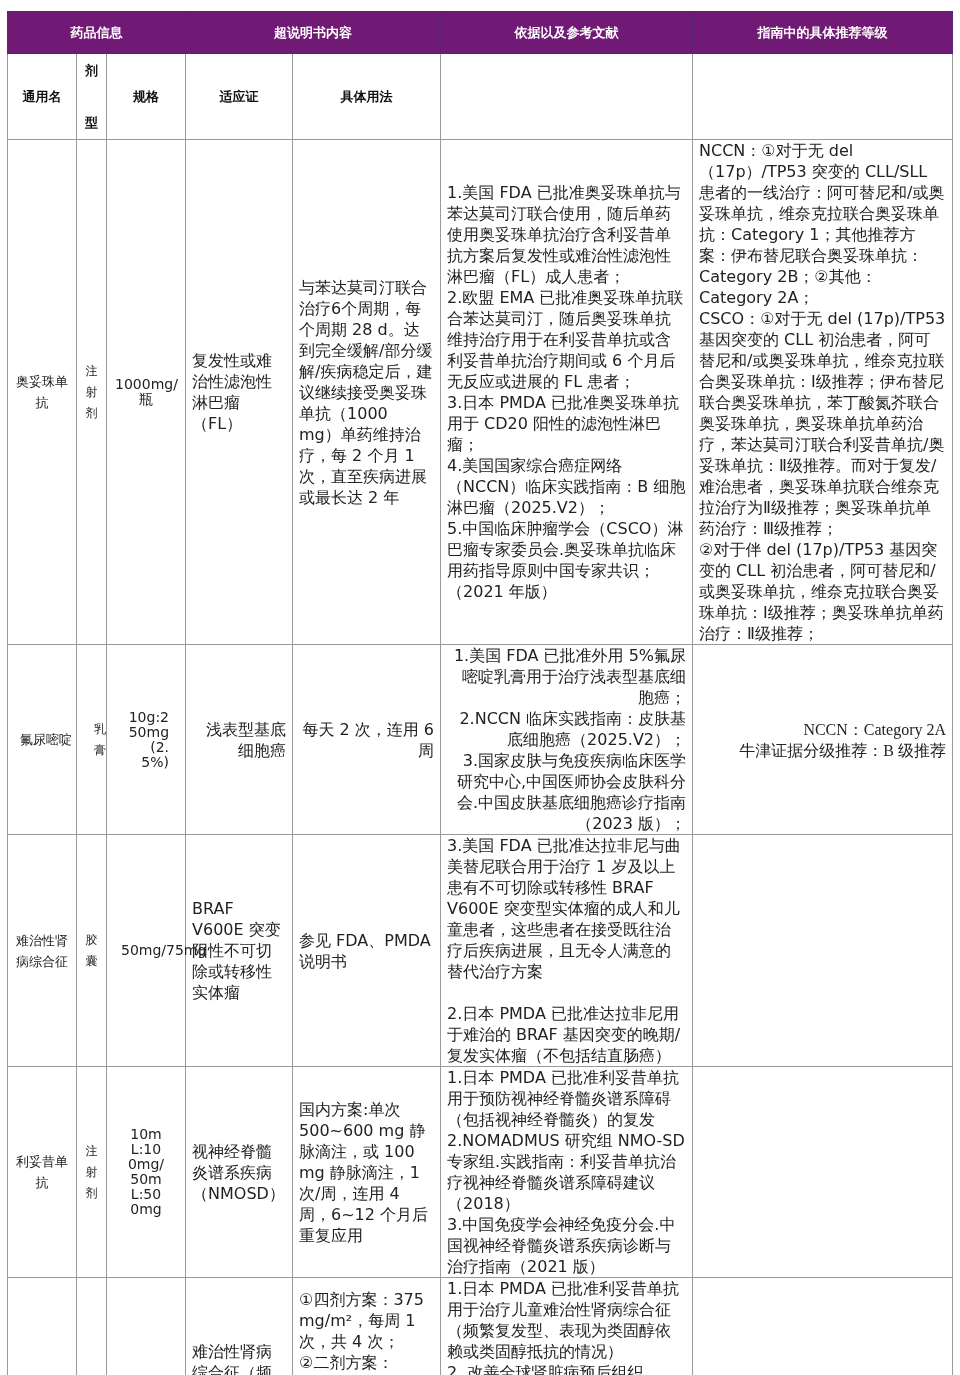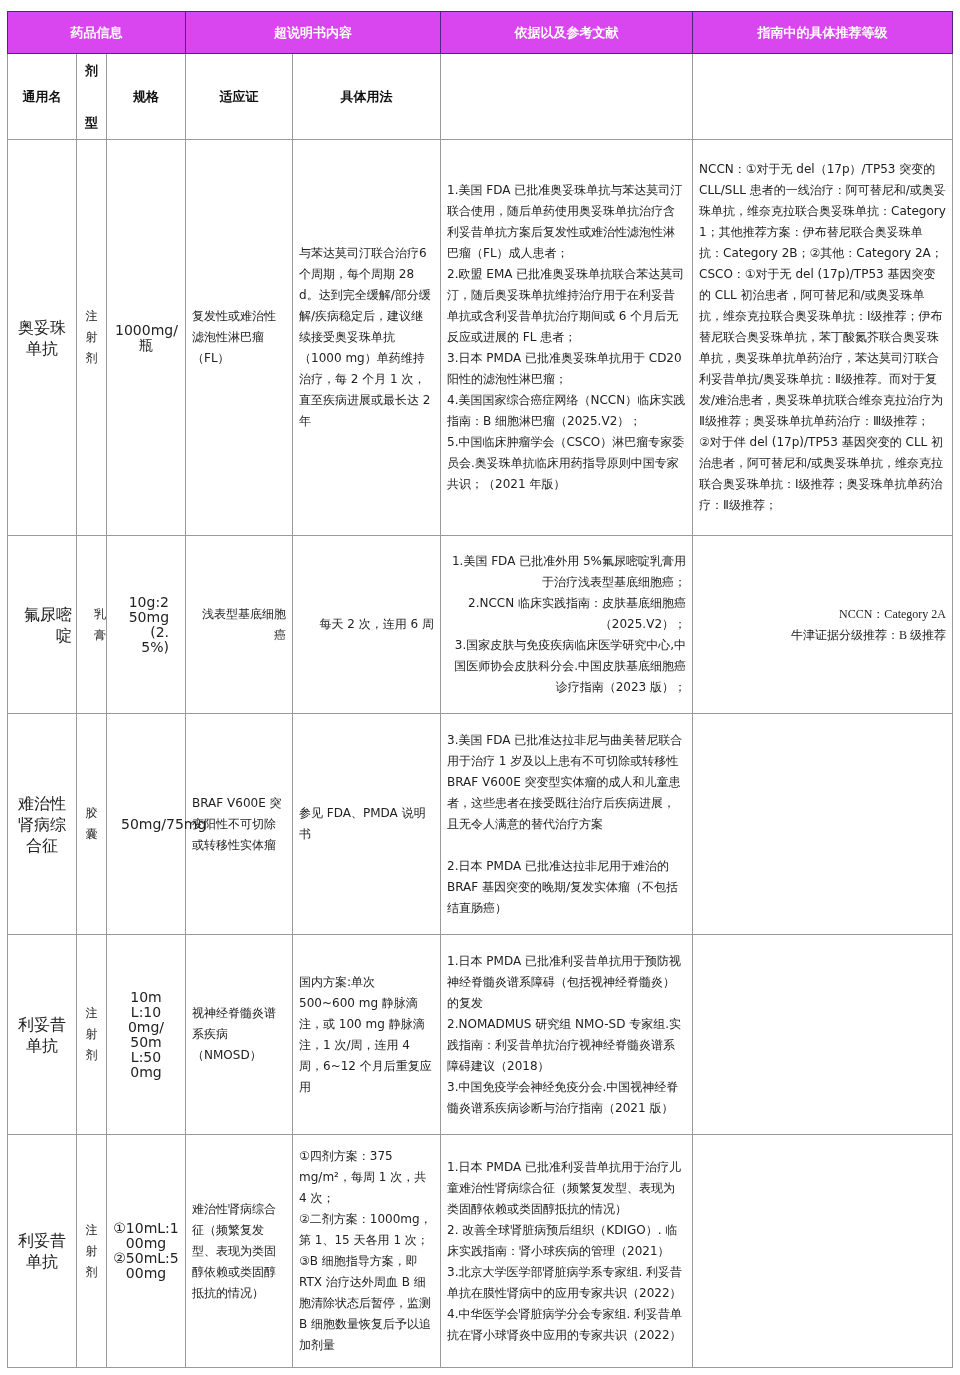--- a/index.html
+++ b/index.html
@@ -8,7 +8,7 @@
   table { position: absolute; left: 7px; top: 11px; width: 945px; border-collapse: collapse;
           table-layout: fixed; }
   td, th { border: 1px solid #9a9a9a; padding: 0; vertical-align: middle; }
-  th.grp { background: #d946ef; color: #ffffff; height: 41px; font-size: 13px; font-weight: bold;
+  th.grp { background: #701a75; color: #ffffff; height: 41px; font-size: 13px; font-weight: bold;
            text-align: center; border-color: #55237f; }
   td.sub { height: 85px; font-size: 13px; font-weight: bold; text-align: center; color: #111; }
   td.sub.vert { line-height: 26px; }

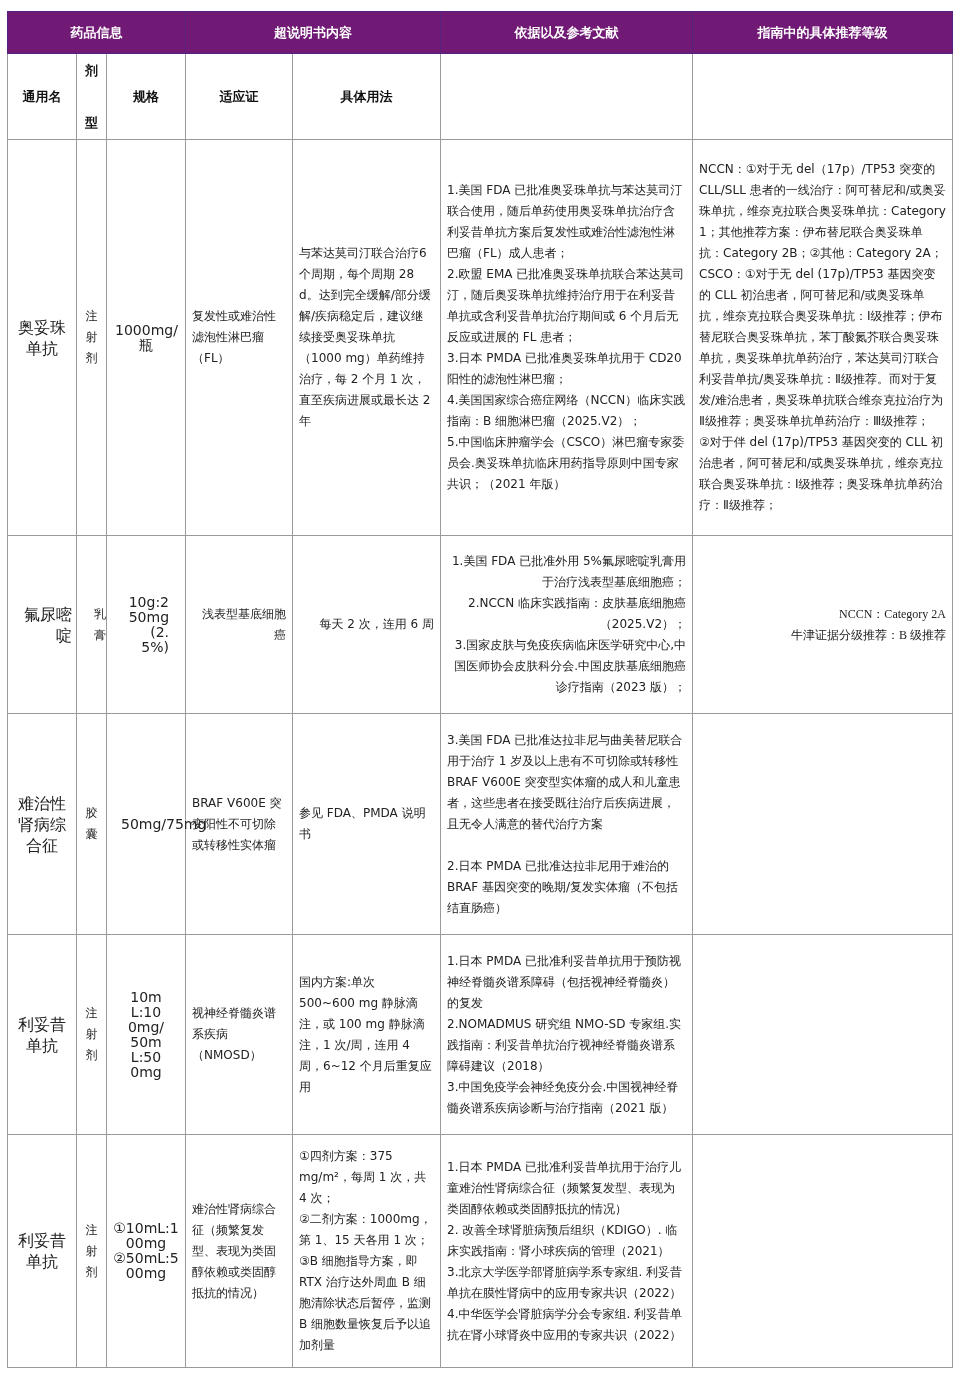--- a/index.html
+++ b/index.html
@@ -13,7 +13,7 @@
   td.sub { height: 85px; font-size: 13px; font-weight: bold; text-align: center; color: #111; }
   td.sub.vert { line-height: 26px; }
   td.c { font-size: 14px; text-align: center; line-height: 15px; }
-  td.l { font-size: 12px; text-align: left; line-height: 21px; padding: 0 6px; }
+  td.l { font-size: 16px; text-align: left; line-height: 21px; padding: 0 6px; }
   td.name { font-size: 16px; text-align: center; line-height: 21px; padding: 0 4px; }
   td.form { font-size: 12px; text-align: center; line-height: 21px; }
   .ref { white-space: pre-wrap; }

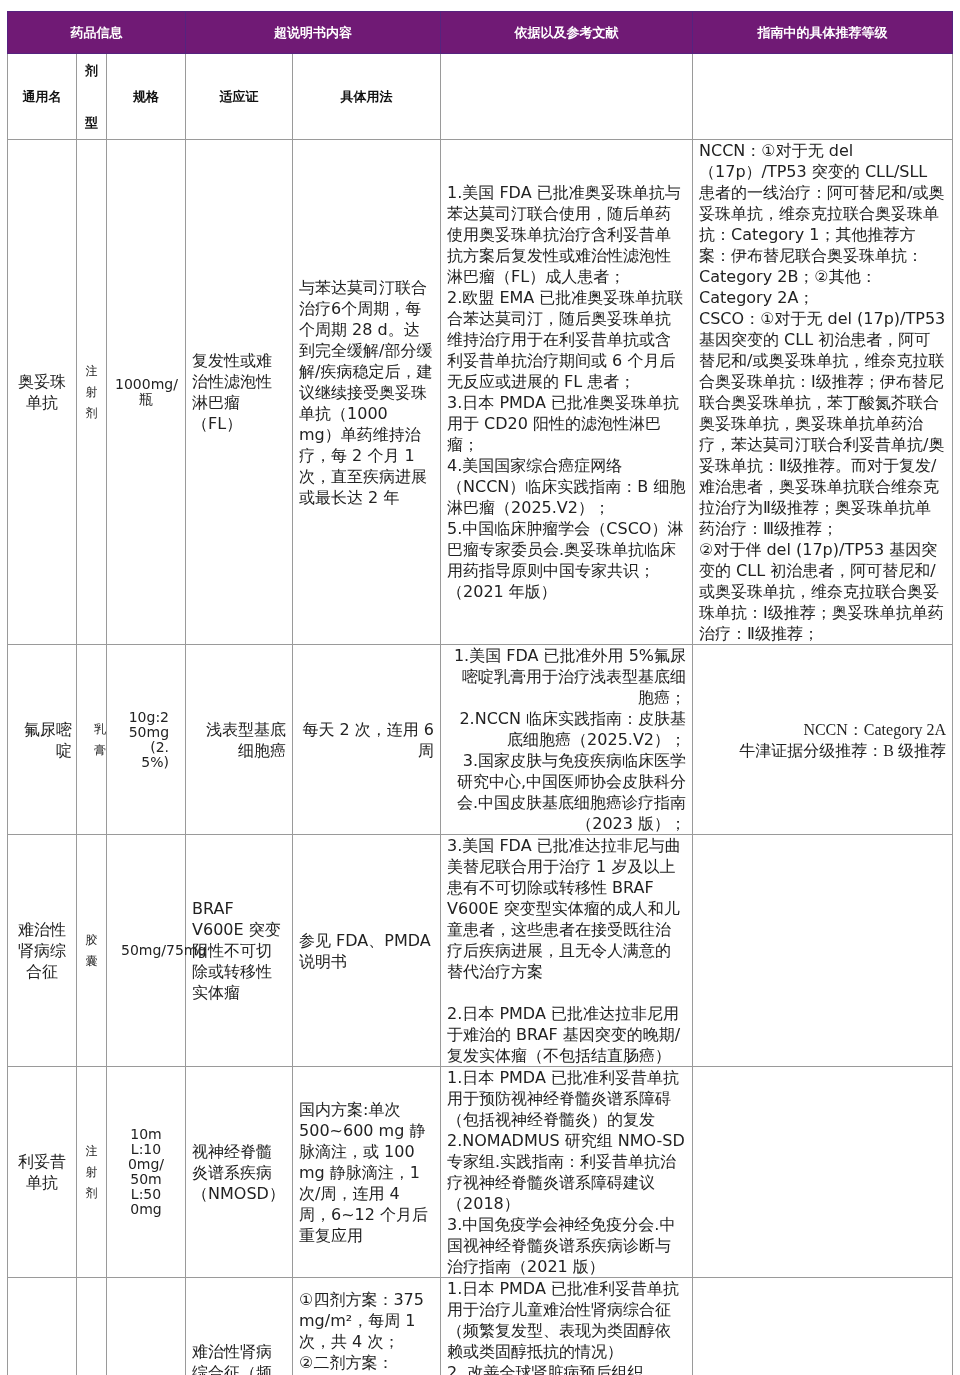--- a/index.html
+++ b/index.html
@@ -14,7 +14,7 @@
   td.sub.vert { line-height: 26px; }
   td.c { font-size: 14px; text-align: center; line-height: 15px; }
   td.l { font-size: 16px; text-align: left; line-height: 21px; padding: 0 6px; }
-  td.name { font-size: 16px; text-align: center; line-height: 21px; padding: 0 4px; }
+  td.name { font-size: 13px; text-align: center; line-height: 21px; padding: 0 4px; }
   td.form { font-size: 12px; text-align: center; line-height: 21px; }
   .ref { white-space: pre-wrap; }
   .serif { font-family: "Liberation Serif", "DejaVu Serif", serif; font-size: 13px; }

